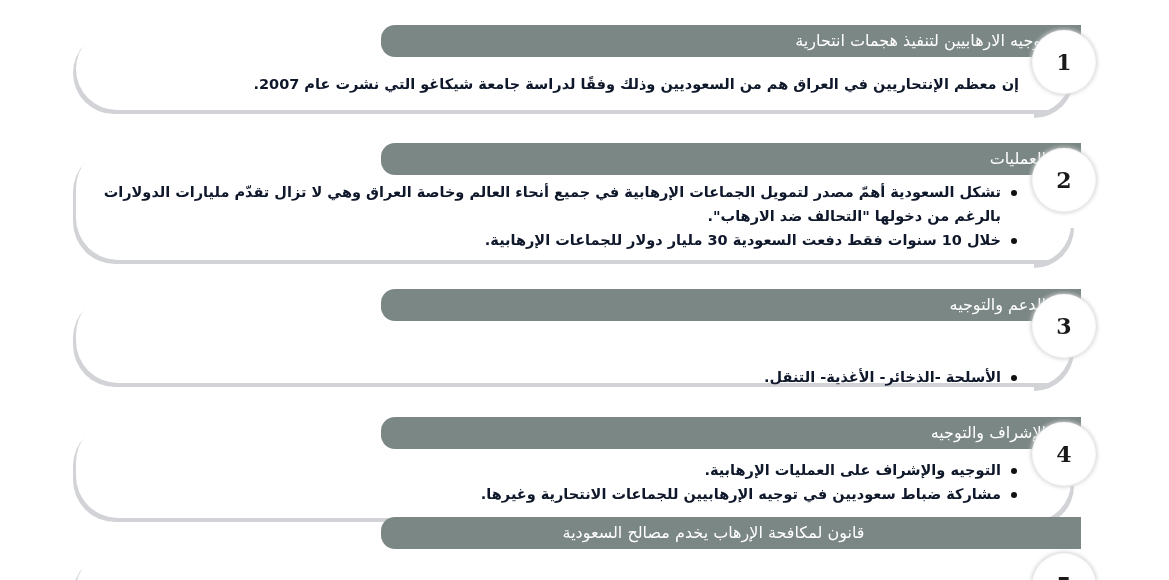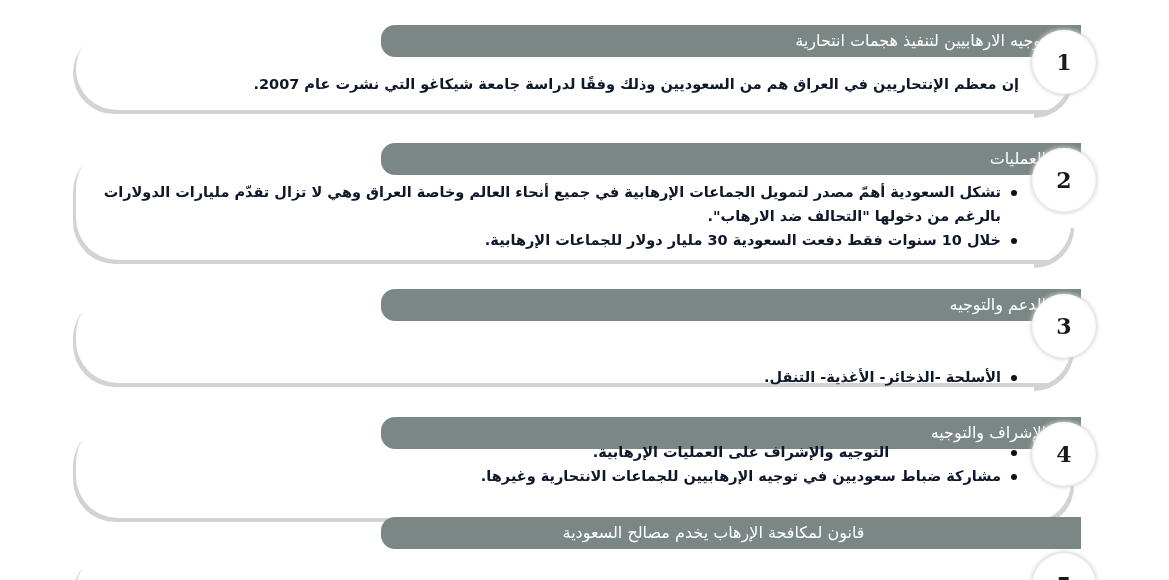--- a/index.html
+++ b/index.html
@@ -150,7 +150,7 @@
   <div class="shell" style="top:420px;height:98px;"></div>
   <div class="header-bar" style="top:417px;">الإشراف والتوجيه</div>
   <div class="num-circle" style="top:422px;">4</div>
-  <div class="body-text" style="top:440px;text-align:center;">
+  <div class="body-text" style="top:458px;">
     <ul>
       <li>التوجيه والإشراف على العمليات الإرهابية.</li>
       <li>مشاركة ضباط سعوديين في توجيه الإرهابيين للجماعات الانتحارية وغيرها.</li>

